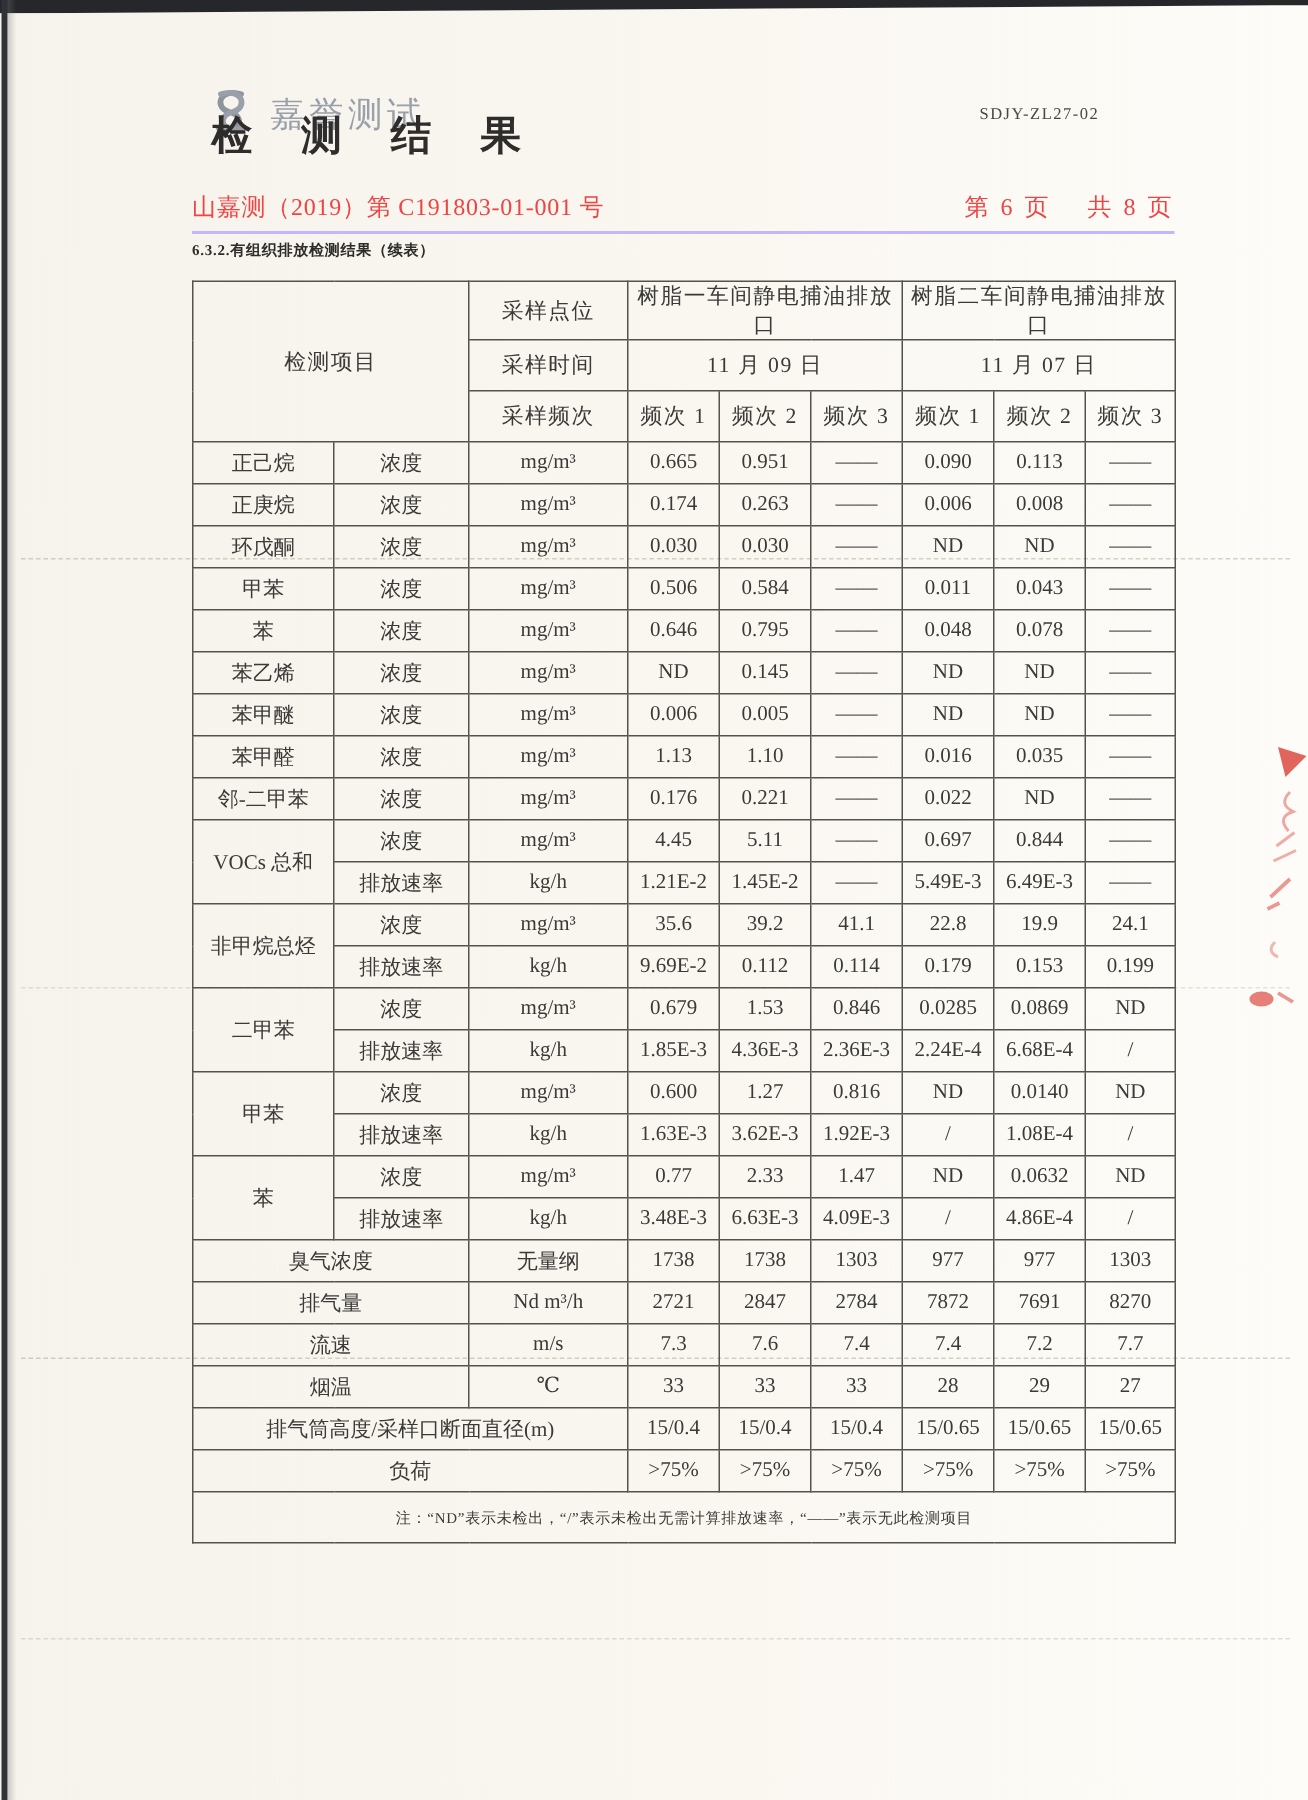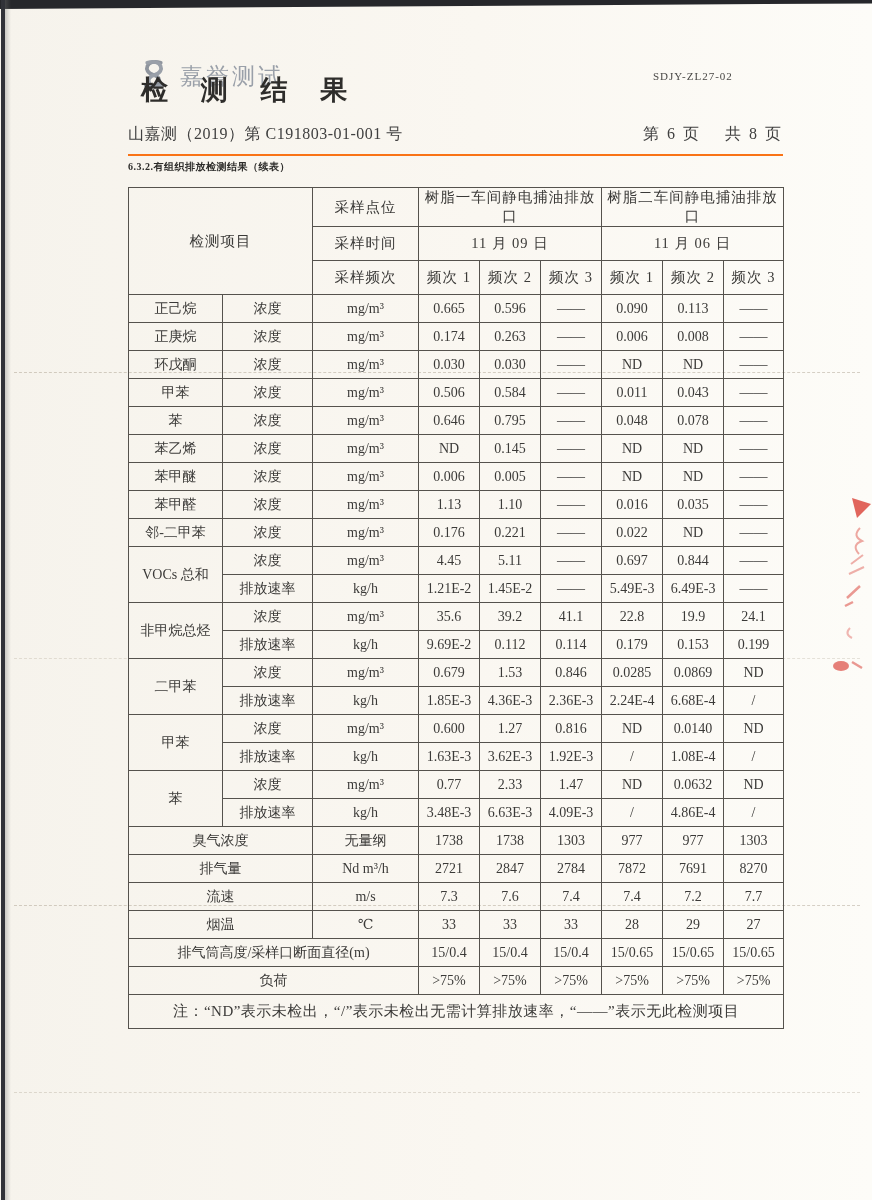--- a/index.html
+++ b/index.html
@@ -26,9 +26,9 @@
   .title { position:absolute; left:128px; top:72px; width:655px; text-align:left;
     font-size:27px; font-weight:bold; letter-spacing:13px; text-indent:13px; color:#2e2d2b; }
   .subhead { position:absolute; left:128px; top:124px; width:655px; height:28px;
-    border-bottom:2px solid #f97316; display:flex; justify-content:space-between;
-    align-items:flex-start; padding-bottom:2px; box-sizing:content-box;
-    font-size:16px; color:#404040; }
+    border-bottom:2px solid #c4b5fd; display:flex; justify-content:space-between;
+    align-items:center; padding-bottom:2px; box-sizing:content-box;
+    font-size:16px; color:#ef4444; }
   .report-no { letter-spacing:.5px; }
   .page-info { white-space:pre; letter-spacing:2px; }
   .section-title { position:absolute; left:128px; top:160px; font-size:10px;

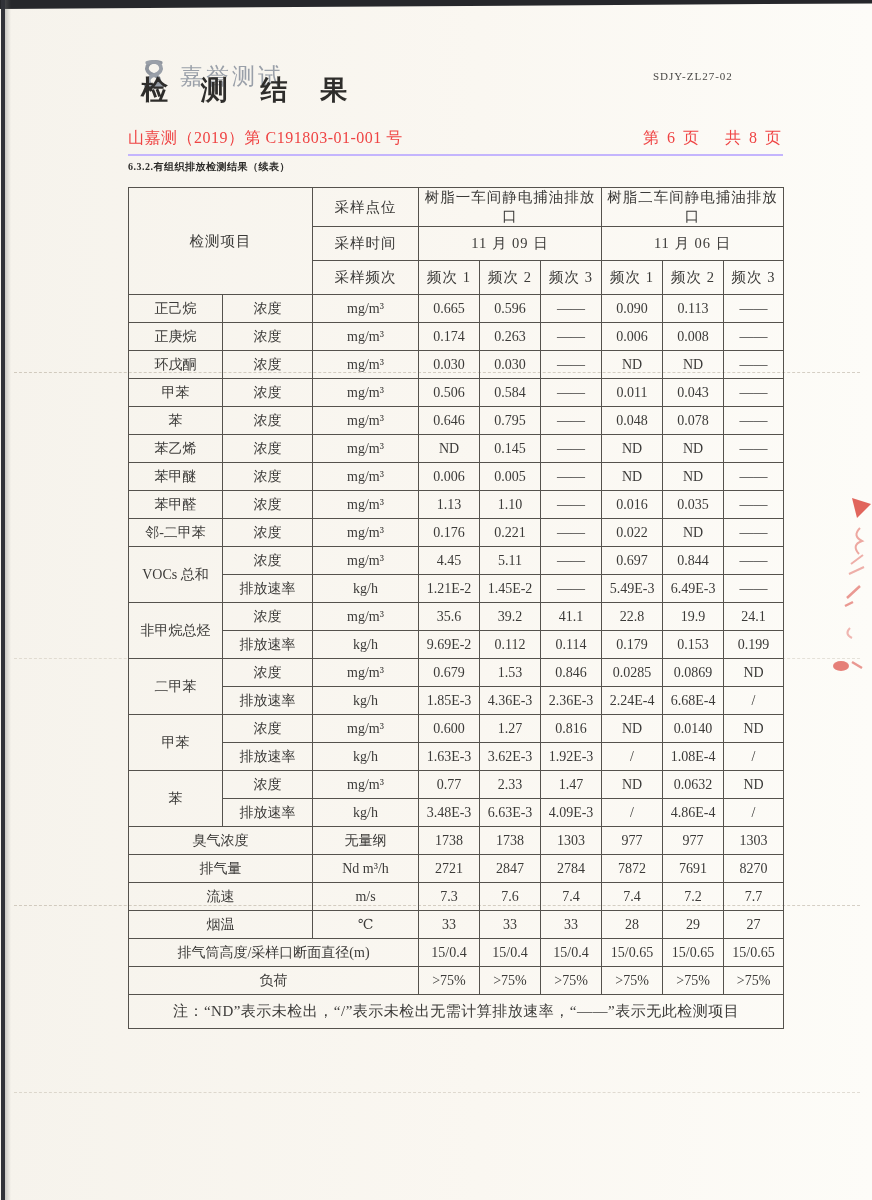--- a/index.html
+++ b/index.html
@@ -104,7 +104,7 @@
         <tr class="hdr">
           <td>采样时间</td>
           <td colspan="3">11 月 09 日</td>
-          <td colspan="3">11 月 06 日</td>
+          <td colspan="3">11 月 07 日</td>
         </tr>
         <tr class="hdr">
           <td>采样频次</td>

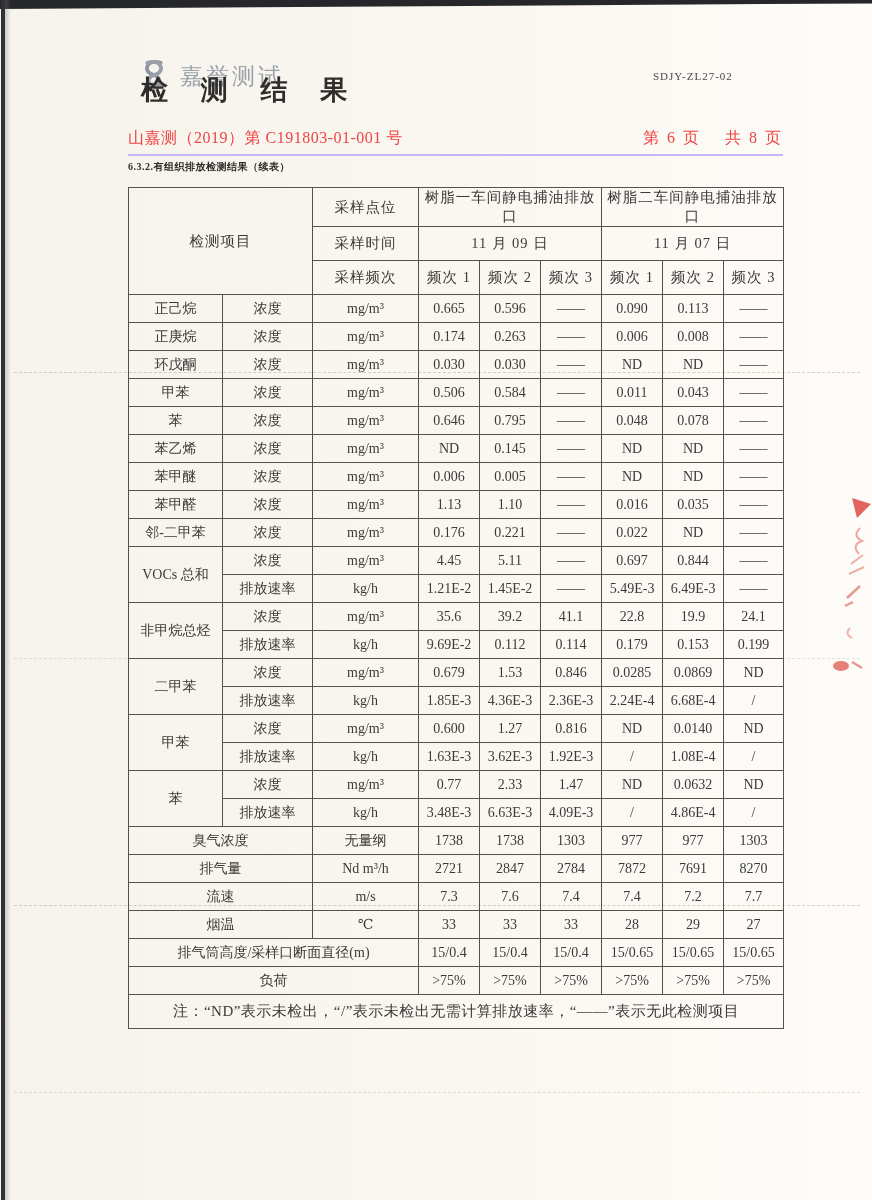--- a/index.html
+++ b/index.html
@@ -120,7 +120,7 @@
           <td>浓度</td>
           <td>mg/m³</td>
           <td>0.665</td>
-          <td>0.596</td>
+          <td>0.951</td>
           <td>——</td>
           <td>0.090</td>
           <td>0.113</td>

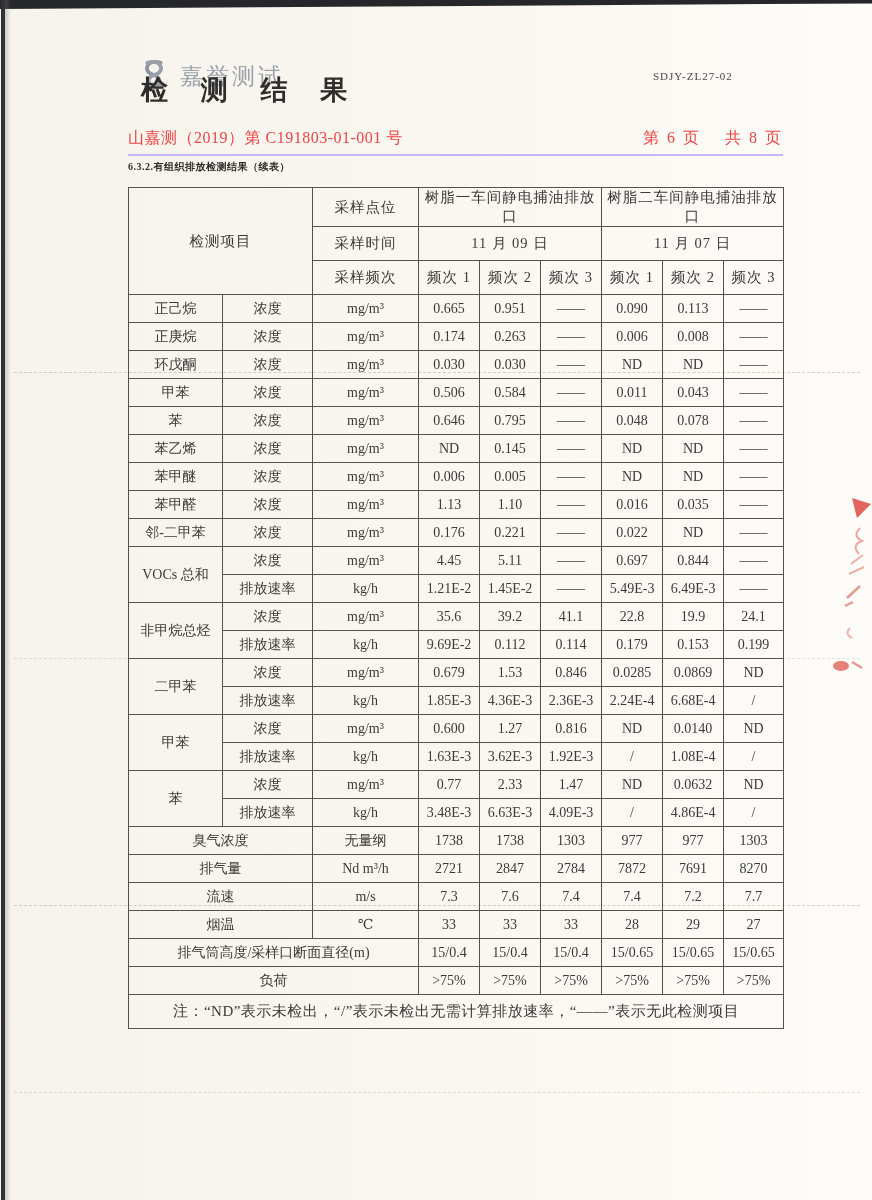--- a/index.html
+++ b/index.html
@@ -45,7 +45,7 @@
   table.results tr.hdr { height:34px; }
   table.results tr.hdr td { font-size:14.5px; letter-spacing:1px; }
   table.results tr.note-row { height:34px; }
-  table.results tr.note-row td { font-size:15px; letter-spacing:.5px; }
+  table.results tr.note-row td { font-size:10px; letter-spacing:.5px; }
 
   
   .stamp { position:absolute; left:826px; top:494px; }

